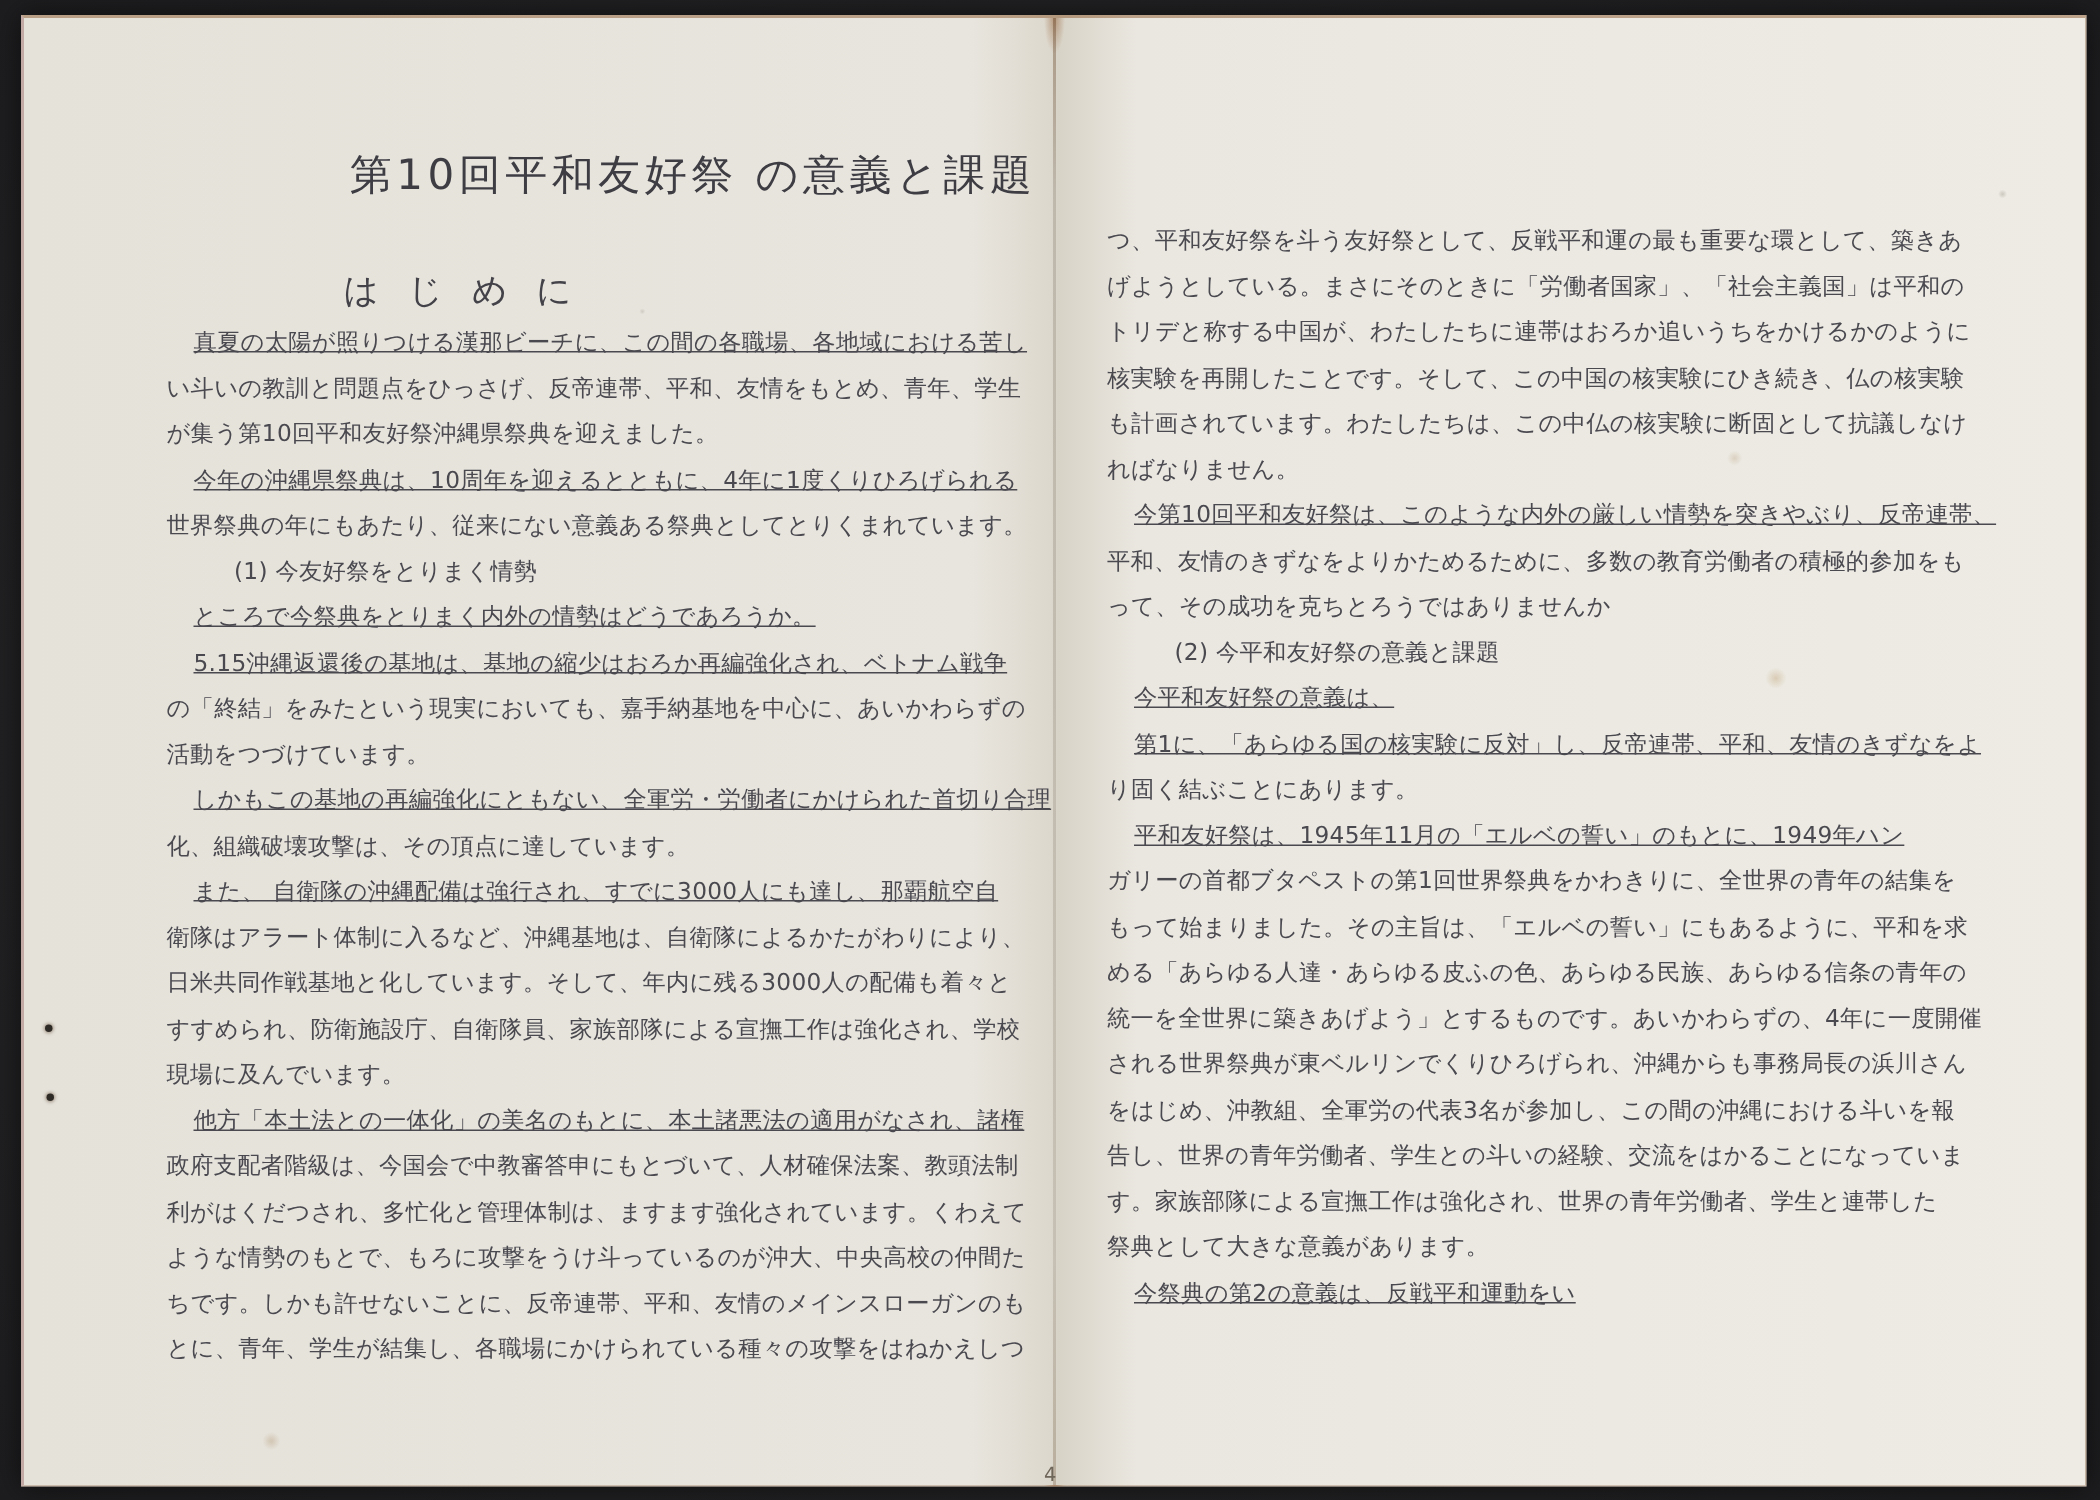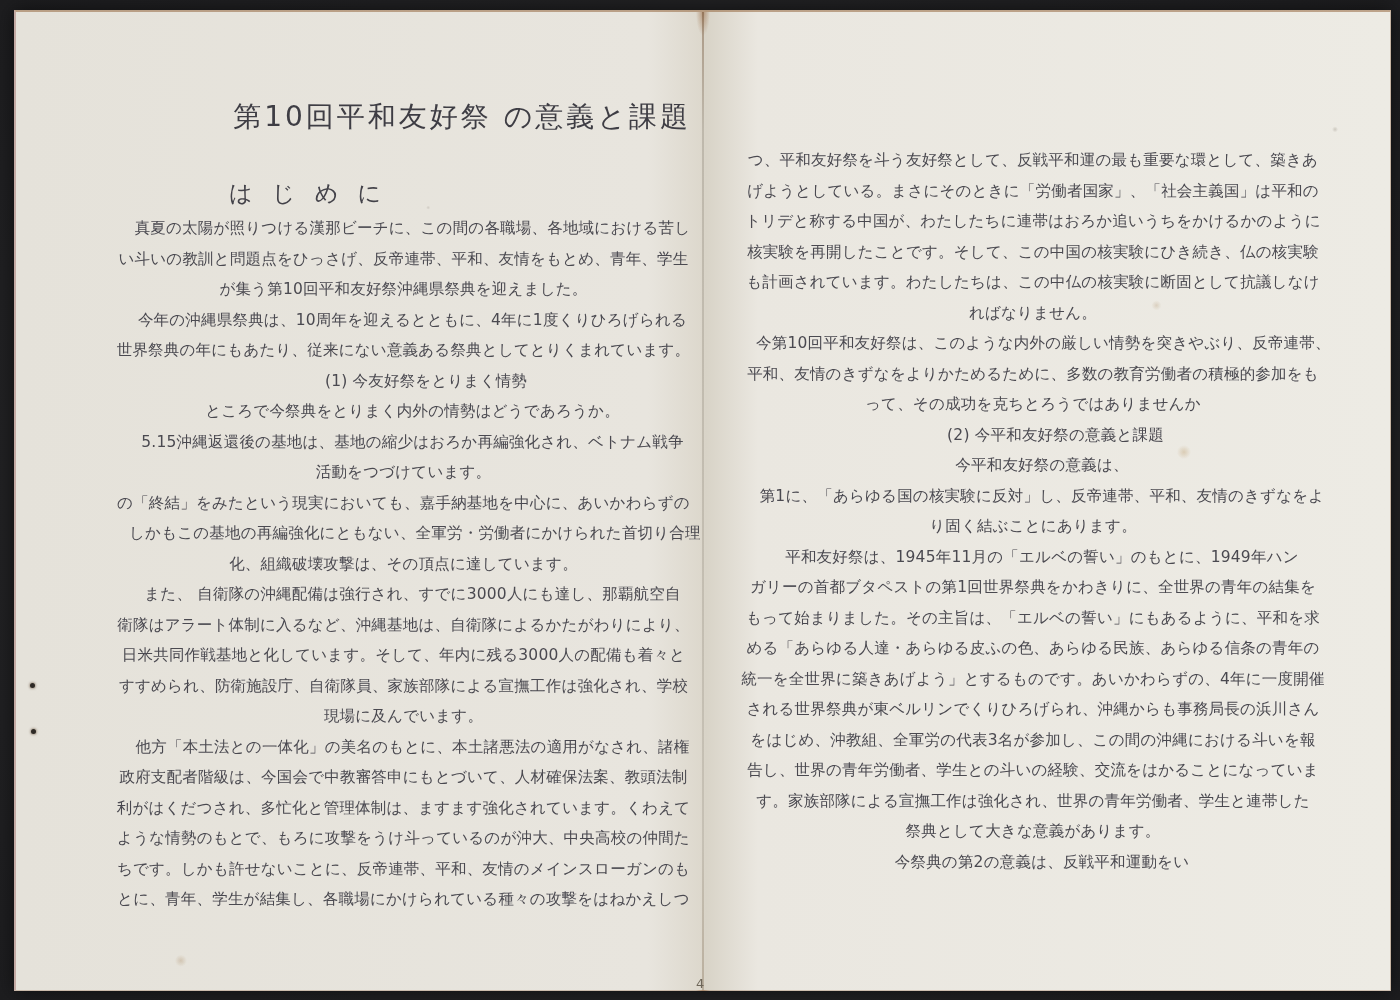--- a/index.html
+++ b/index.html
@@ -88,7 +88,7 @@
     width: 590px;
   }
 
-  .tline { white-space: nowrap; text-align: center; }
+  .tline { white-space: nowrap; }
   .indent-1 { padding-left: 18px; }
   .indent-2 { padding-left: 45px; }
 

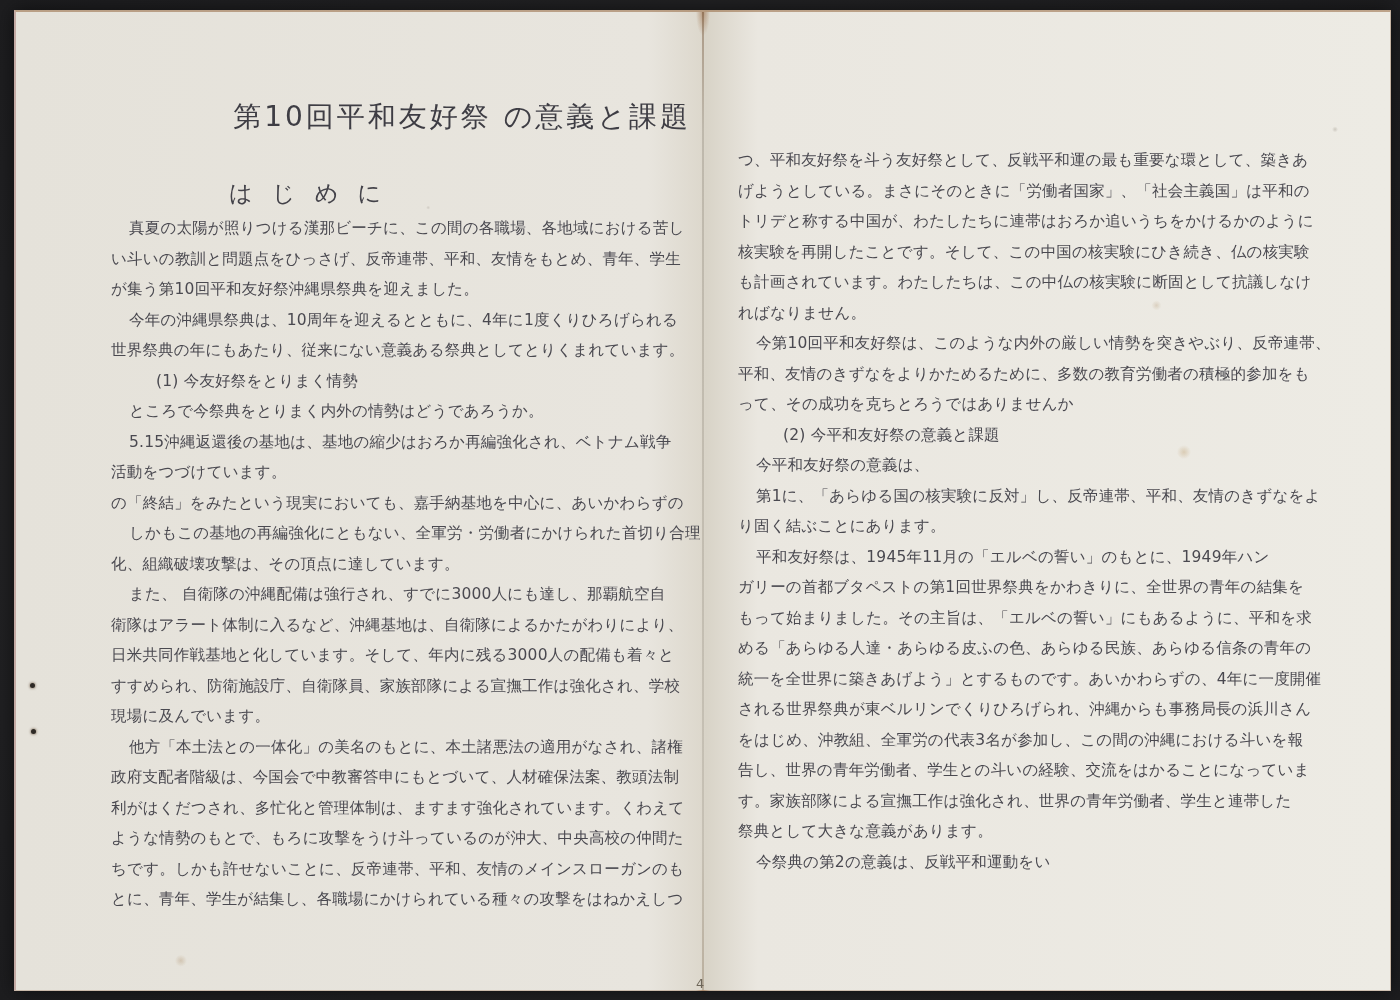--- a/index.html
+++ b/index.html
@@ -89,7 +89,7 @@
   }
 
   .tline { white-space: nowrap; }
-  .indent-1 { padding-left: 18px; }
+  .indent-1 { padding-left: 18px; text-decoration: underline; }
   .indent-2 { padding-left: 45px; }
 
   .page-number {

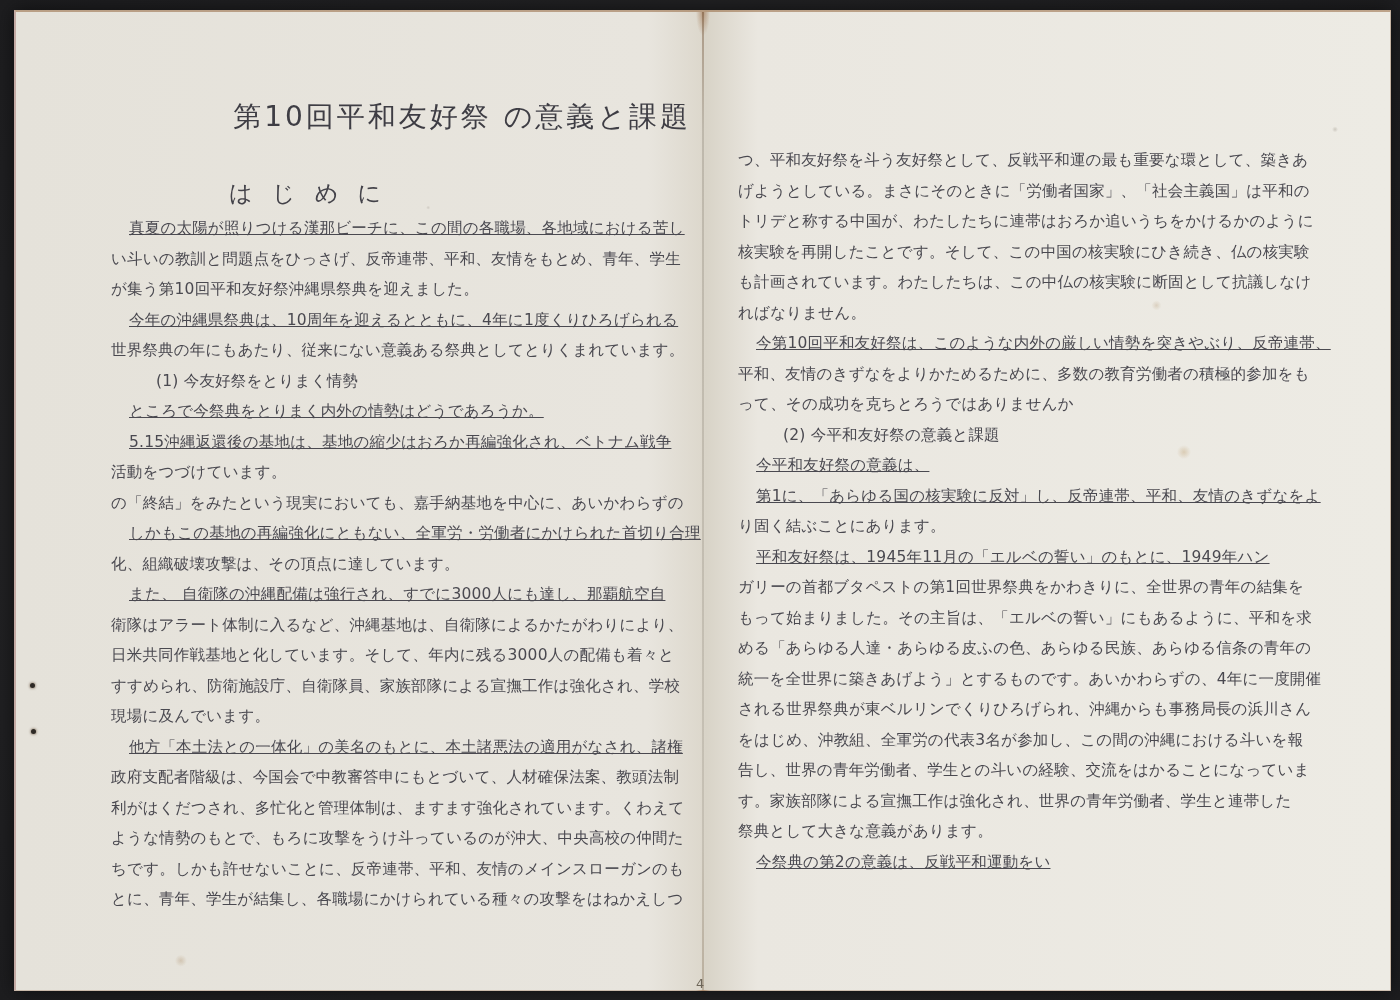--- a/index.html
+++ b/index.html
@@ -133,8 +133,8 @@
         <div class="tline indent-2">(1) 今友好祭をとりまく情勢</div>
         <div class="tline indent-1">ところで今祭典をとりまく内外の情勢はどうであろうか。</div>
         <div class="tline indent-1">5.15沖縄返還後の基地は、基地の縮少はおろか再編強化され、ベトナム戦争</div>
+        <div class="tline indent-0">の「終結」をみたという現実においても、嘉手納基地を中心に、あいかわらずの</div>
         <div class="tline indent-0">活動をつづけています。</div>
-        <div class="tline indent-0">の「終結」をみたという現実においても、嘉手納基地を中心に、あいかわらずの</div>
         <div class="tline indent-1">しかもこの基地の再編強化にともない、全軍労・労働者にかけられた首切り合理</div>
         <div class="tline indent-0">化、組織破壊攻撃は、その頂点に達しています。</div>
         <div class="tline indent-1">また、 自衛隊の沖縄配備は強行され、すでに3000人にも達し、那覇航空自</div>

